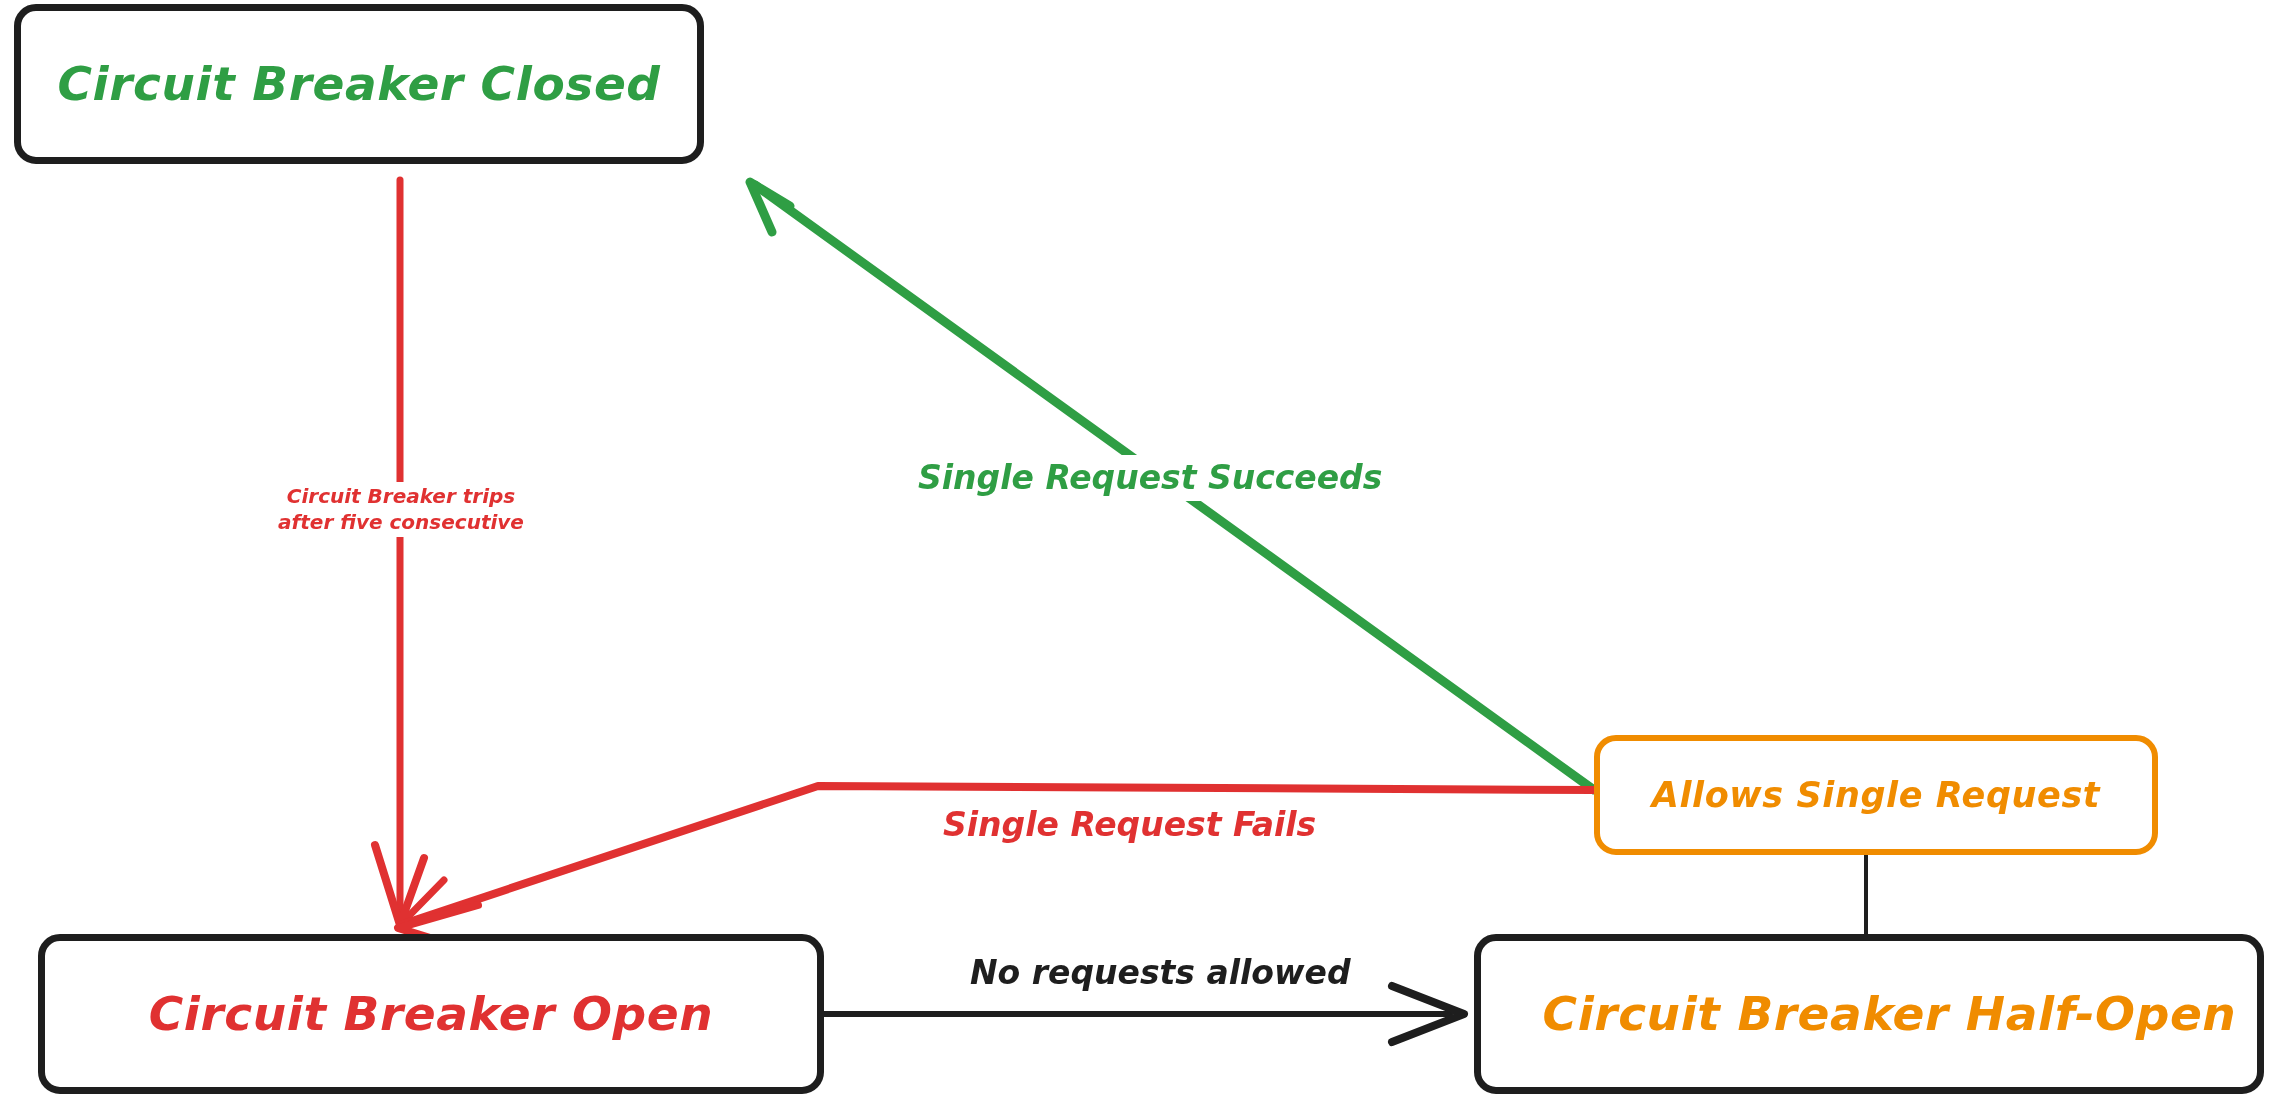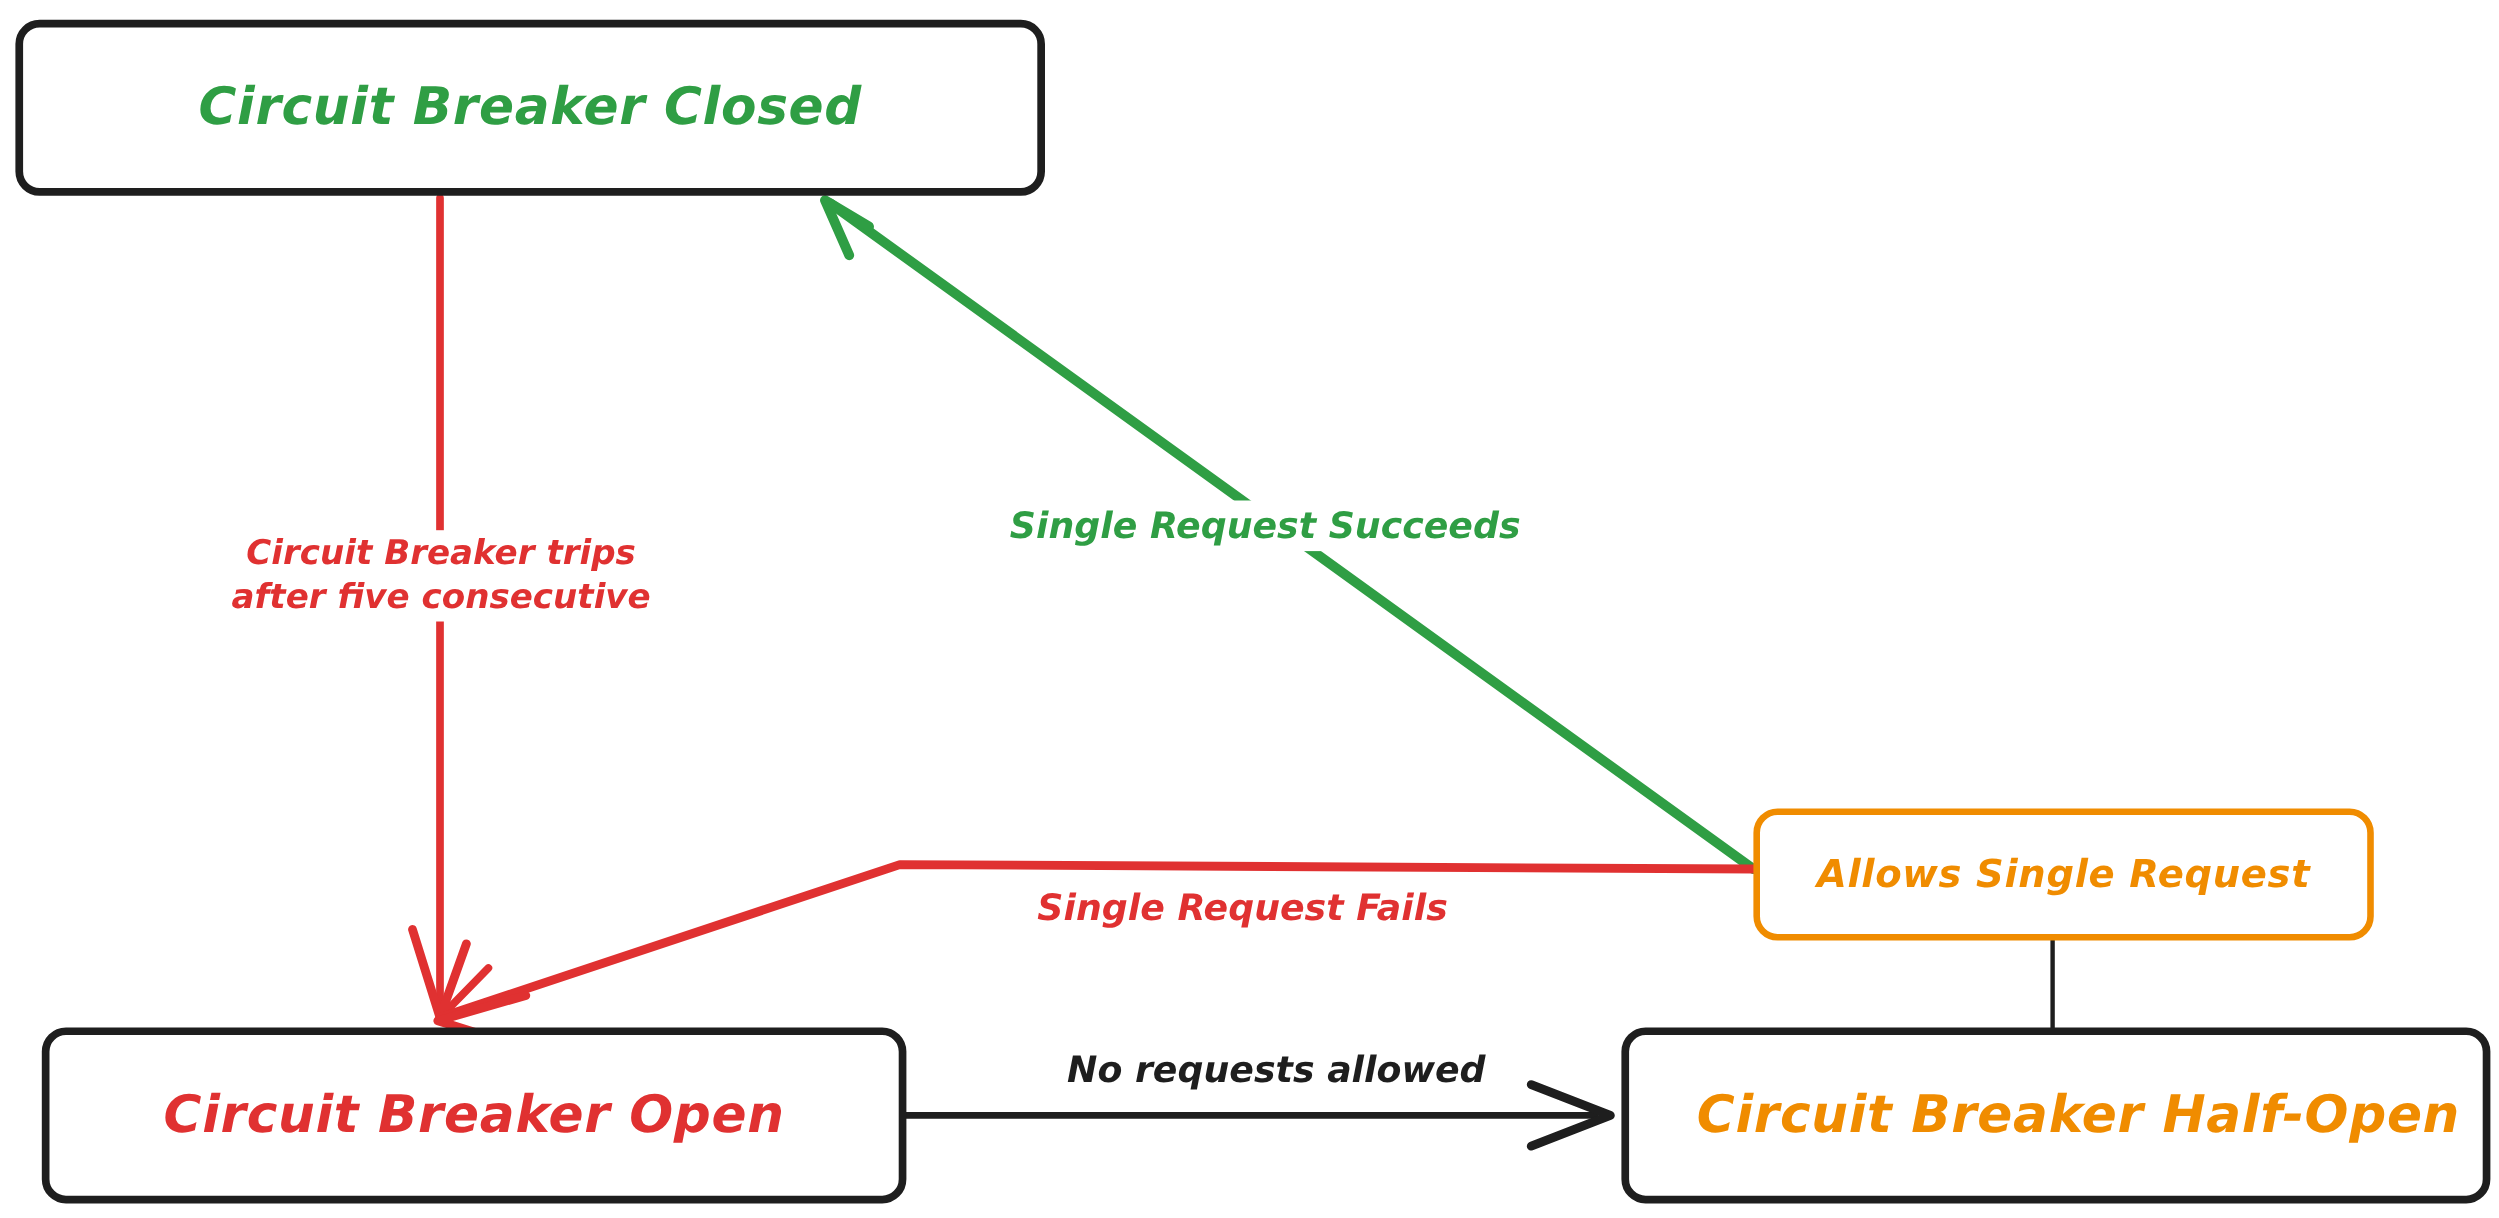--- a/index.html
+++ b/index.html
@@ -52,7 +52,7 @@
   .lbl-red    { color: #e03131; }
   .lbl-orange { color: #f08c00; }
 
-  #node-closed   { left: 14px;   top: 18px;  width: 936px; height: 160px; }
+  #node-closed   { left: 14px;   top: 4px;  width: 690px; height: 160px; }
   #node-closed .node-label   { font-size: 47px; }
 
   #node-open     { left: 38px;   top: 934px; width: 786px; height: 160px; }

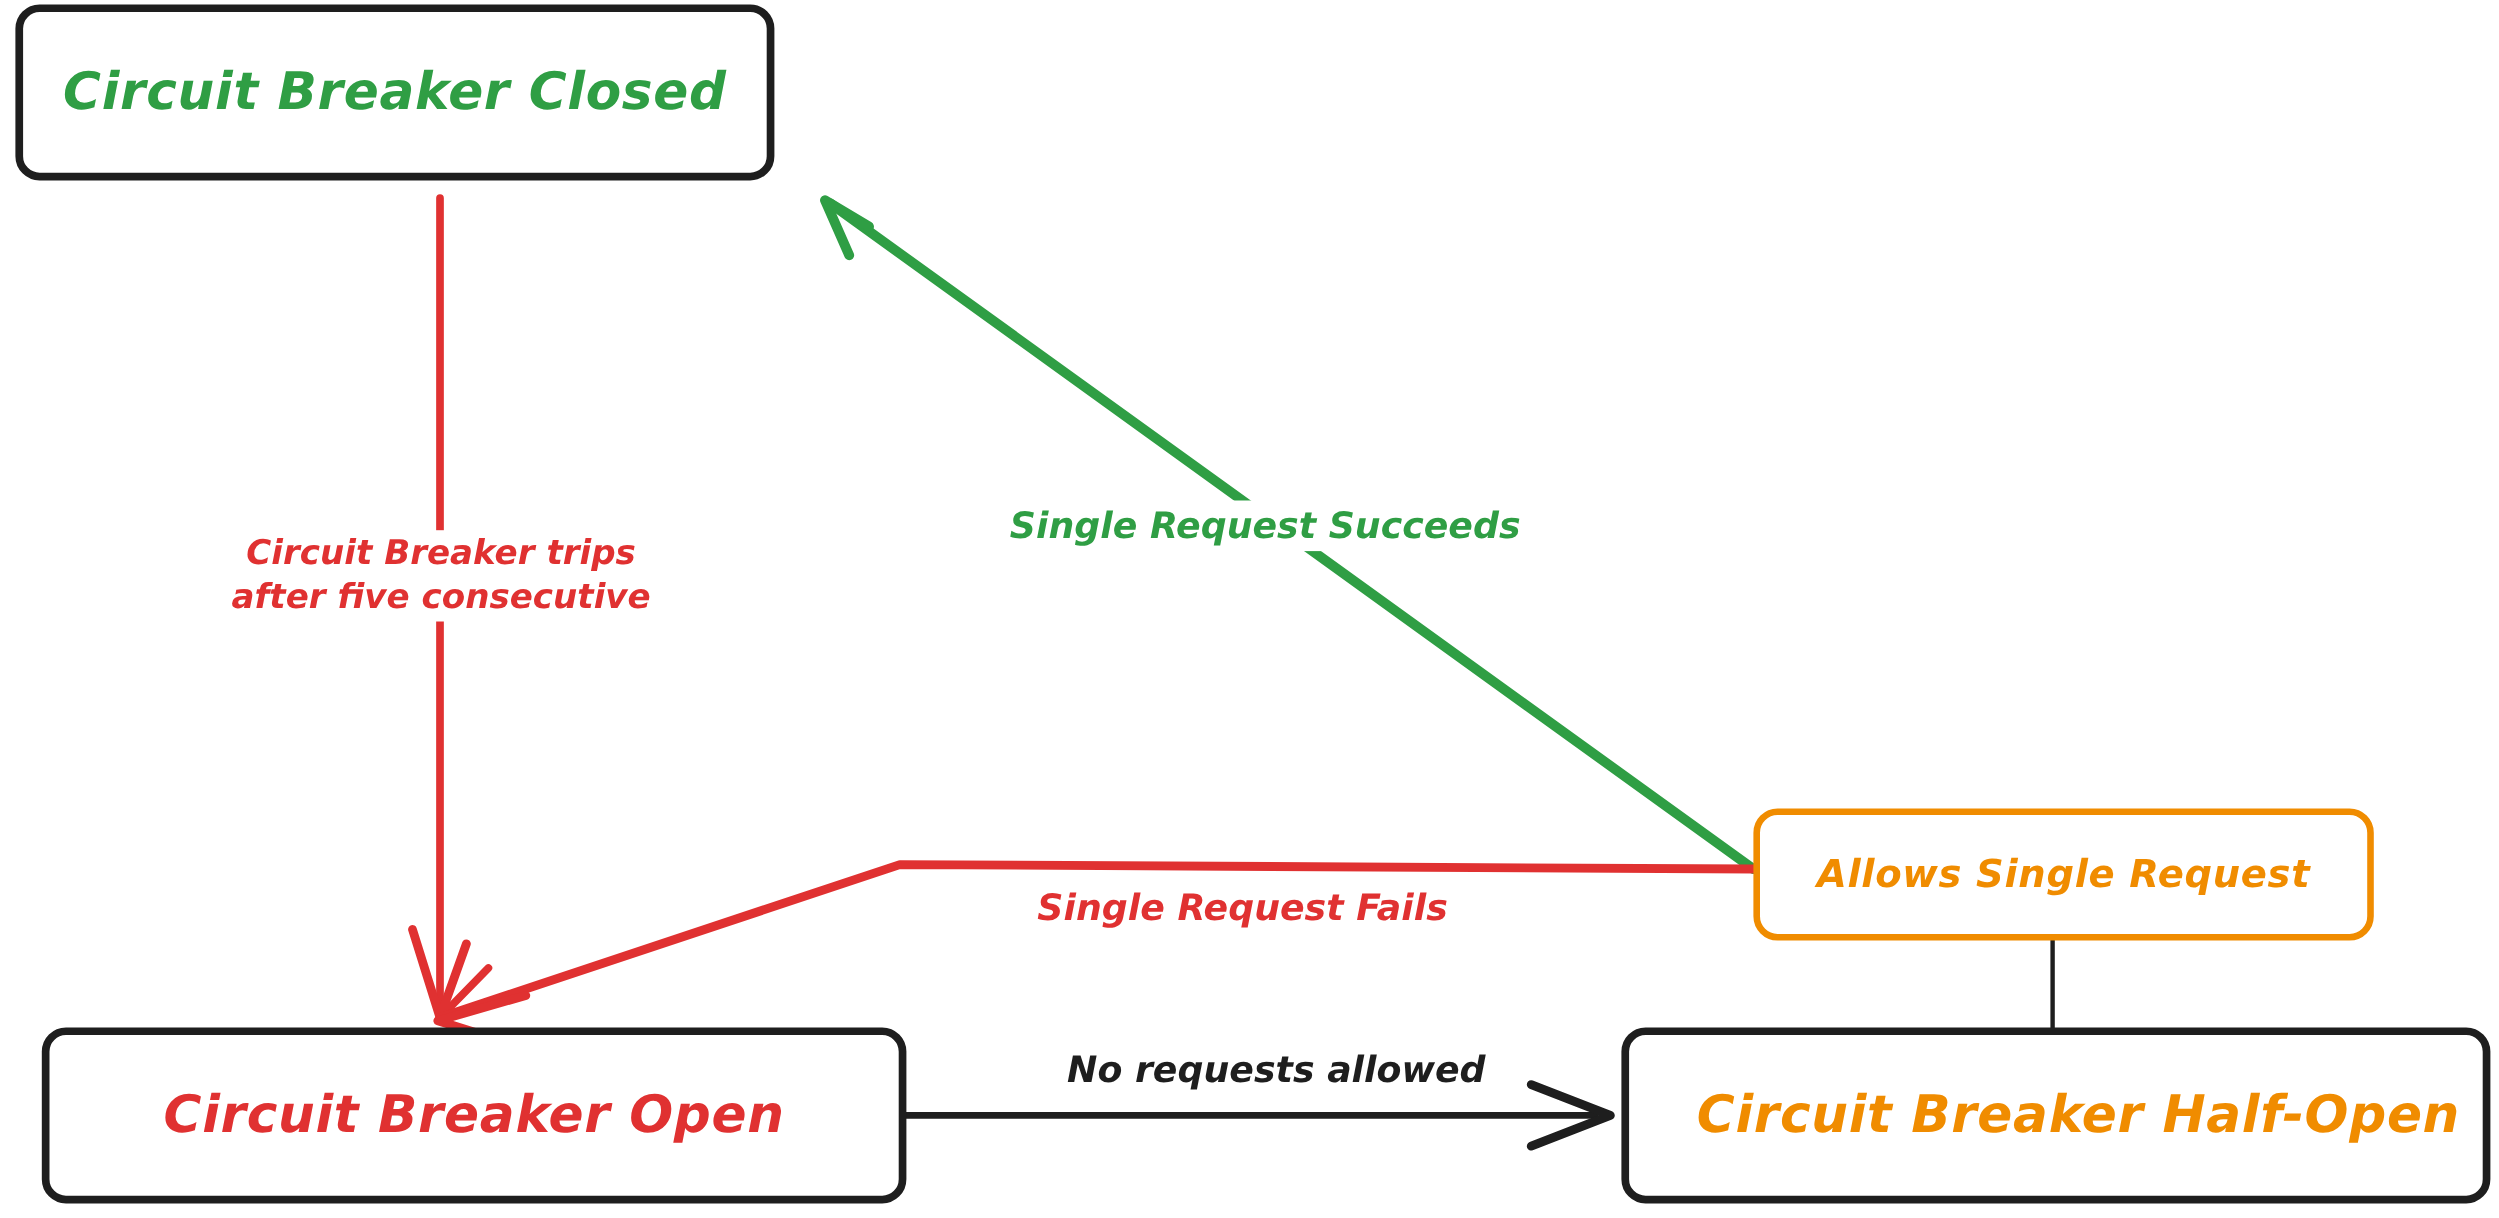--- a/index.html
+++ b/index.html
@@ -78,7 +78,7 @@
   }
   #label-trips {
     left: 178px; top: 482px; width: 430px;
-    font-size: 31px; color: #e03131;
+    font-size: 20px; color: #e03131;
     white-space: normal;
   }
   #label-succeeds {

